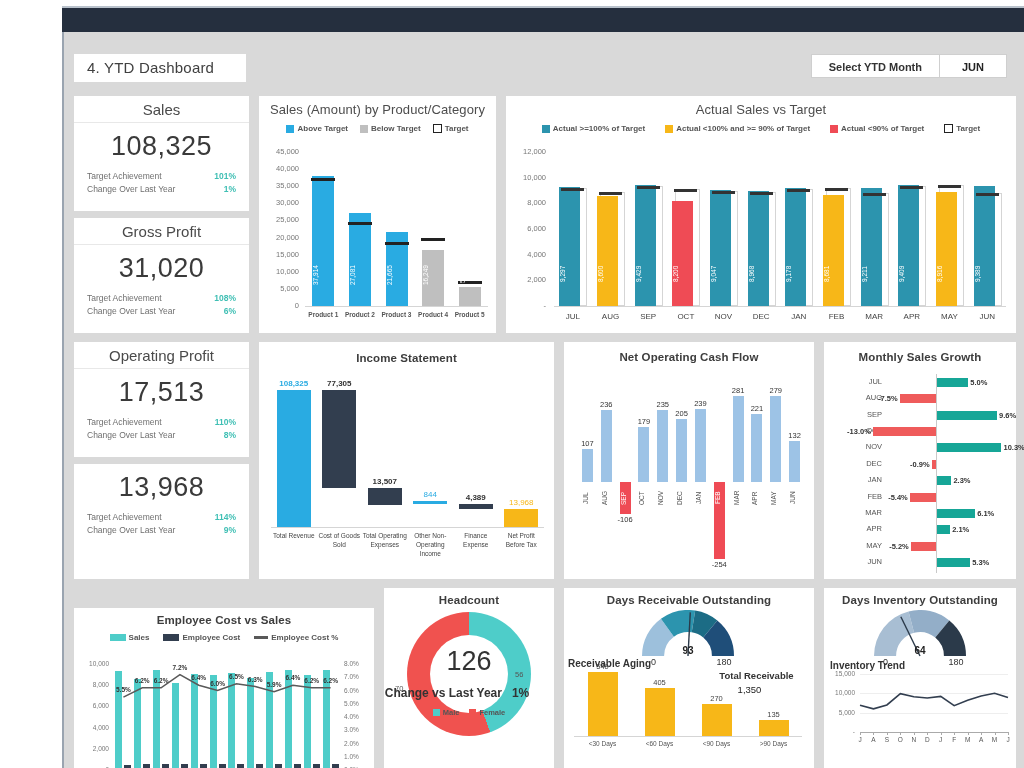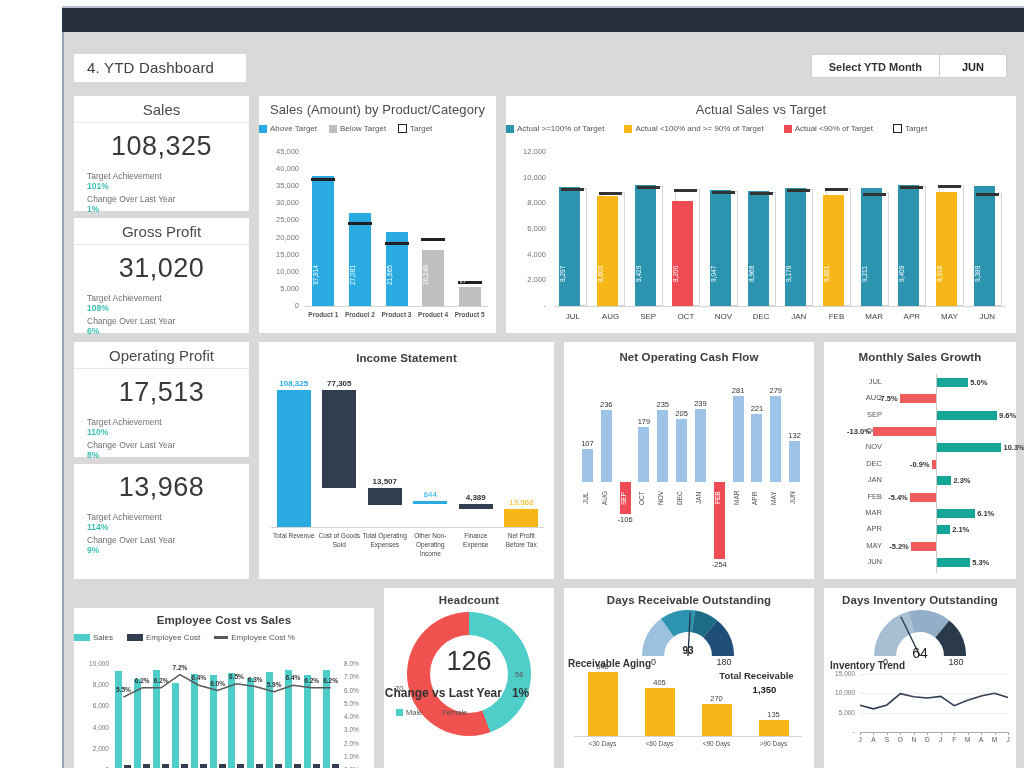--- a/index.html
+++ b/index.html
@@ -51,7 +51,7 @@
   .kpi-row { display: flex; justify-content: space-between; font-size: 8.5px; color: #6f6f6f; padding: 1.5px 13px; flex-direction: column; }
   .kpi-row .v { color: #3fbfb4; font-weight: bold; }
   
-  .legend { display: flex; gap: 12px; font-size: 8px; color: #555; padding-bottom: 2px; }
+  .legend { display: flex; justify-content: center; gap: 12px; font-size: 8px; color: #555; padding-bottom: 2px; font-weight: bold; }
   .legend .li { display: flex; align-items: center; gap: 3px; white-space: nowrap; }
   .sw { width: 8px; height: 8px; display: inline-block; }
   .sw.line { height: 3px; width: 14px; }

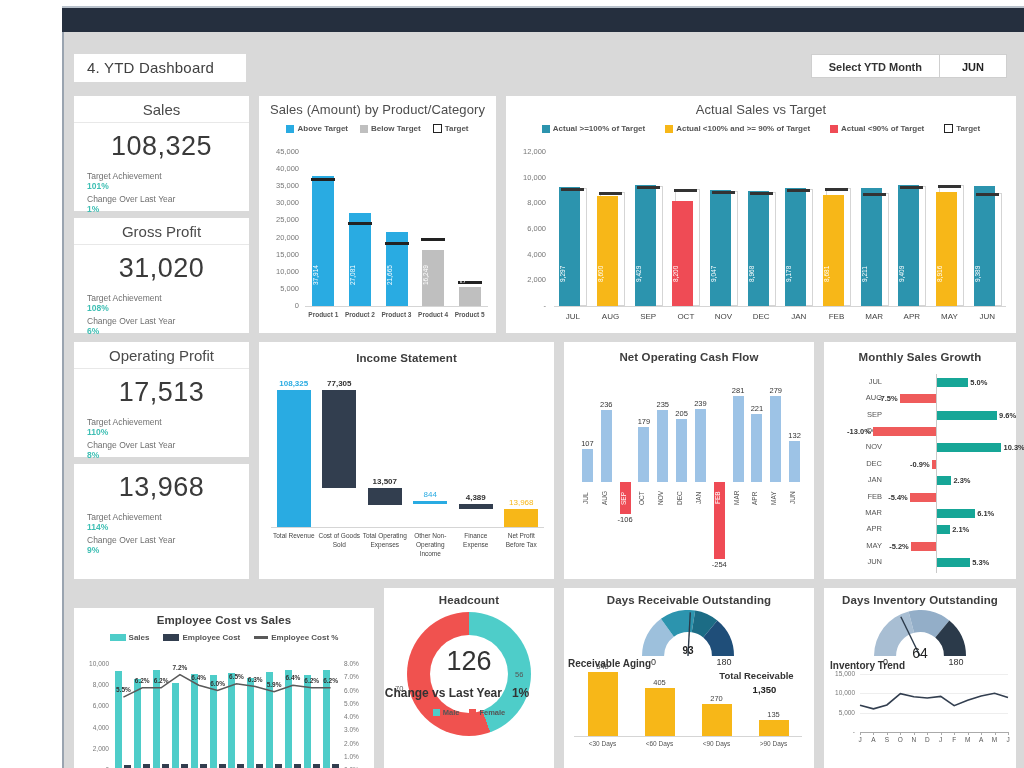--- a/index.html
+++ b/index.html
@@ -48,7 +48,7 @@
     border-bottom: 1px solid #e8e8e8;
   }
   .kpi-value { text-align: center; font-size: 27px; color: #3a3a3a; padding: 8px 0 7px; letter-spacing: .5px; }
-  .kpi-row { display: flex; justify-content: space-between; font-size: 8.5px; color: #6f6f6f; padding: 1.5px 13px; flex-direction: column; }
+  .kpi-row { display: flex; justify-content: space-between; font-size: 8.5px; color: #6f6f6f; padding: 1.5px 13px; }
   .kpi-row .v { color: #3fbfb4; font-weight: bold; }
   
   .legend { display: flex; justify-content: center; gap: 12px; font-size: 8px; color: #555; padding-bottom: 2px; font-weight: bold; }

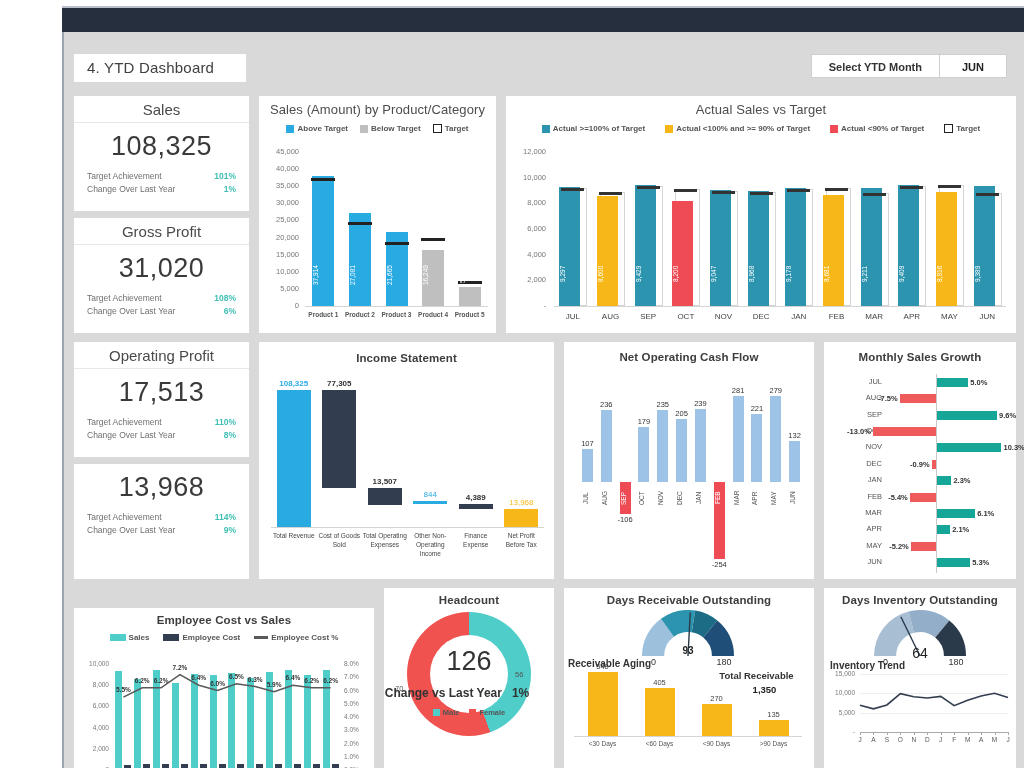--- a/index.html
+++ b/index.html
@@ -542,7 +542,7 @@
               <path d="M 75.32150352843972 10.556390832313696 A 46 46 0 0 1 92 46 L 69.92 46 A 23.92 23.92 0 0 0 61.247181834788655 27.56932323280312 Z" fill="#2b3a4a"></path>
               <line x1="46" y1="46" x2="26.84318088531733" y2="6.7227001767263985" stroke="#2b3a4a" stroke-width="1.4"></line>
             </svg>
-            <div style="position:absolute; left:32px; top:35px; width:28px; text-align:center; font-size:14px; font-weight:normal; color:#222;">64</div>
+            <div style="position:absolute; left:32px; top:35px; width:28px; text-align:center; font-size:10px; font-weight:bold; color:#222;">64</div>
             <div style="position:absolute; left:-0.5px; top:47px; width:24px; text-align:center; font-size:9px; color:#333;">0</div>
             <div style="position:absolute; left:67.12px; top:47px; width:30px; text-align:center; font-size:9px; color:#333;">180</div>
           </div>

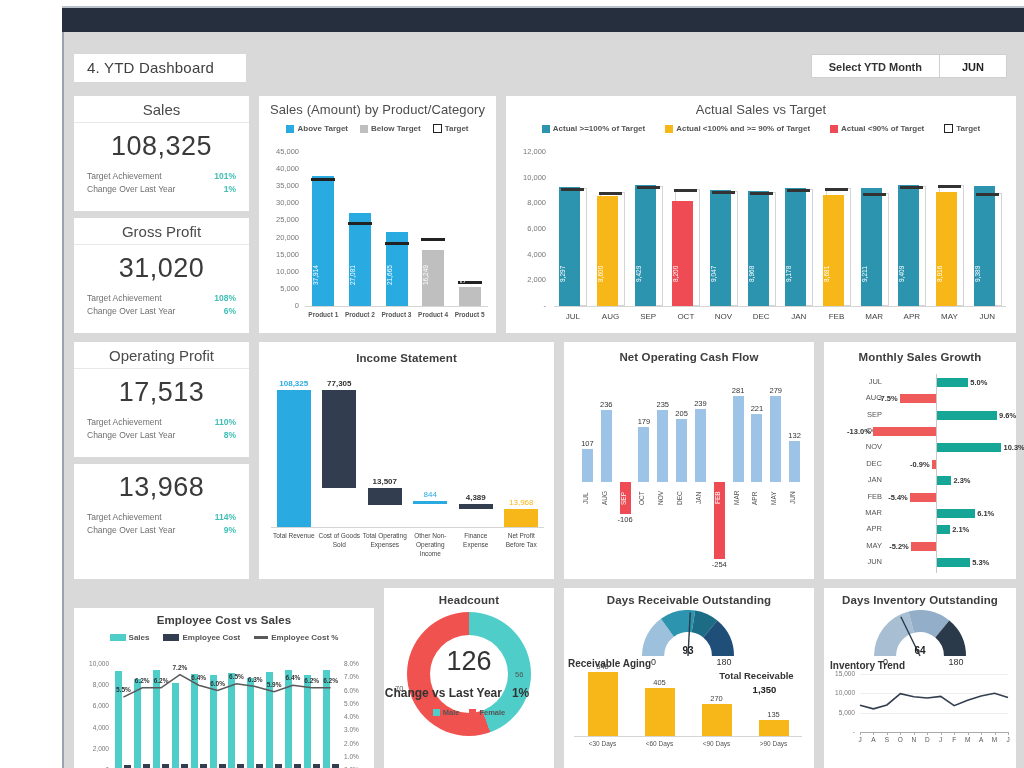--- a/index.html
+++ b/index.html
@@ -515,7 +515,7 @@
           </div>
           <div style="position:absolute; left:4px; top:50px; width:120px; font-size:10px; font-weight:bold; color:#333;">Receivable Aging</div>
           <div style="position:absolute; left:140px; top:62px; width:105px; text-align:center; font-size:9.5px; font-weight:bold; color:#333;">Total Receivable</div>
-          <div style="position:absolute; left:148px; top:76px; width:105px; text-align:center; font-size:9.5px; font-weight:bold; color:#222;">1,350</div>
+          <div style="position:absolute; left:133px; top:76px; width:105px; text-align:center; font-size:9.5px; font-weight:normal; color:#222;">1,350</div>
           <div class="axis" style="left:10px; top:128px; width:228px; height:1px;"></div>
           <div class="bar" style="left:23.5px; top:64.35714285714286px; width:30px; height:63.642857142857146px; background:#f7b718;"></div>
           <div class="blabel" style="left:17.5px; top:54.35714285714286px; width:42px; font-size:7.5px; color:#444;">540</div>

